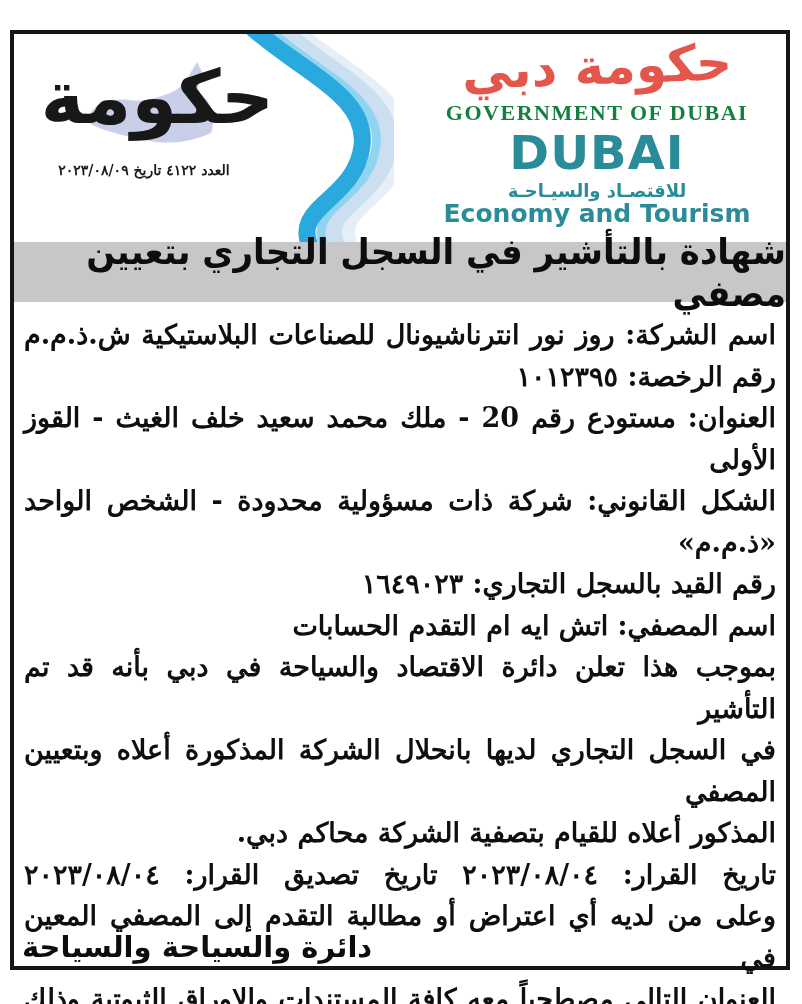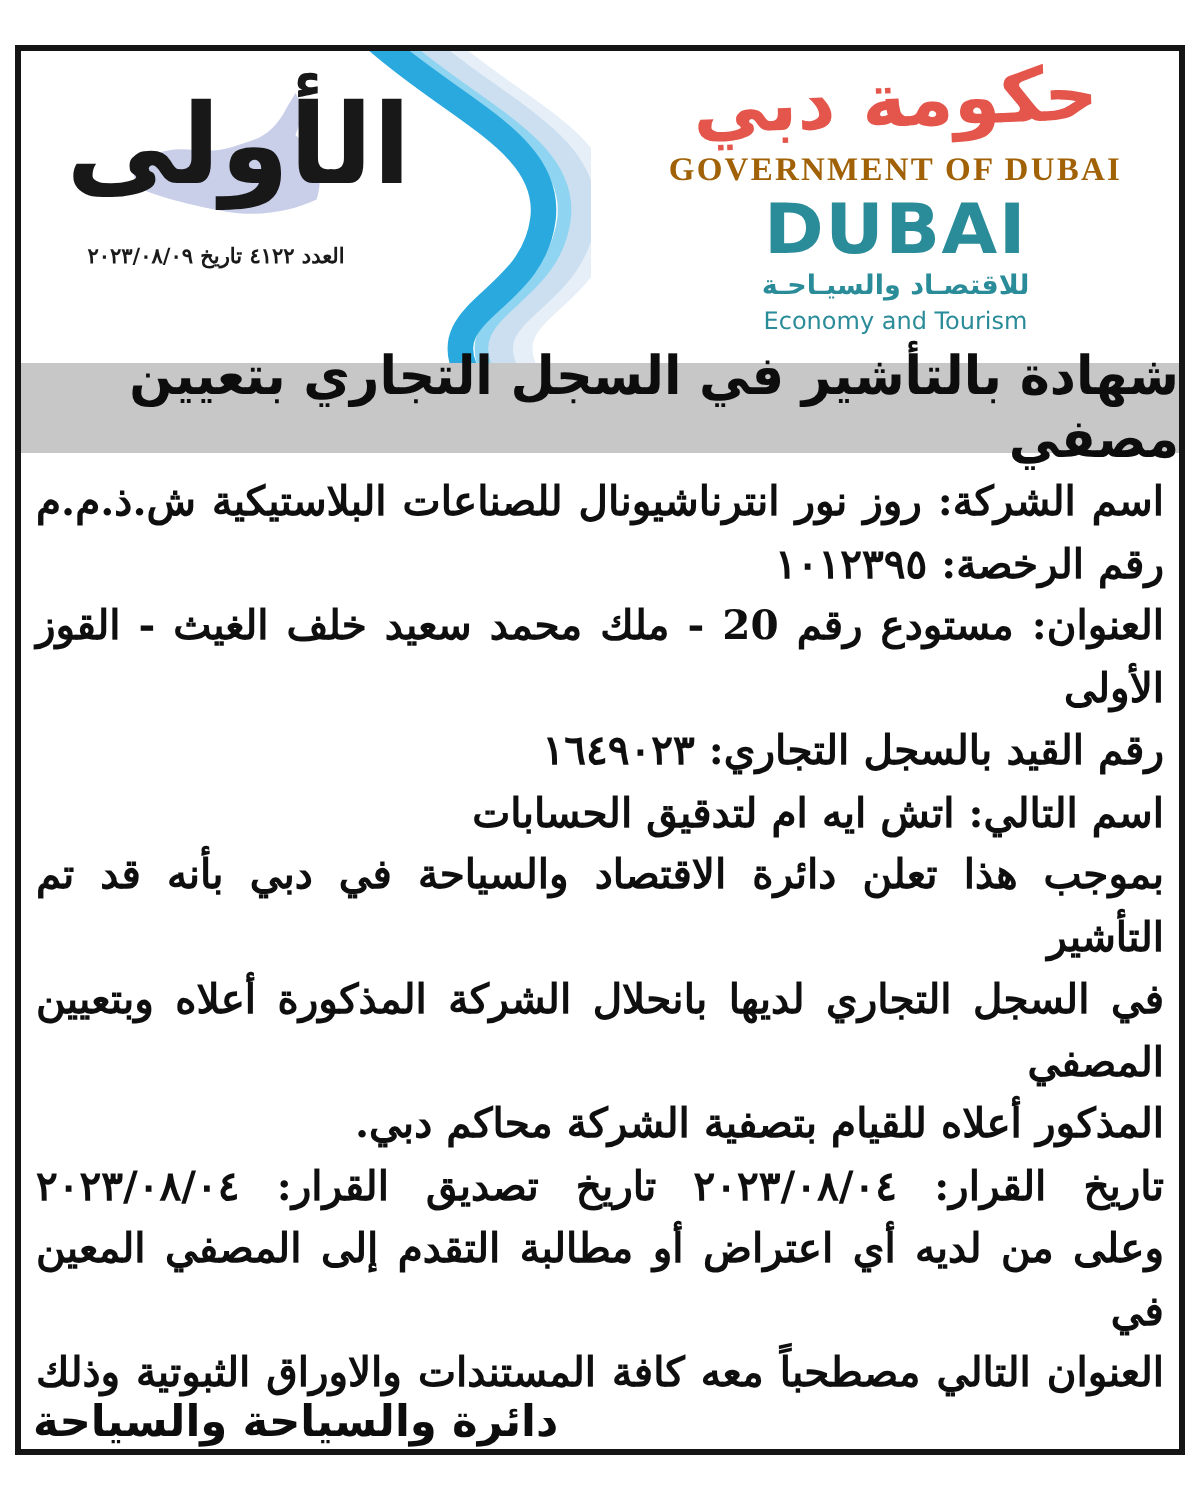--- a/index.html
+++ b/index.html
@@ -52,7 +52,7 @@
         <svg class="uae-map" viewBox="0 0 152 98" xmlns="http://www.w3.org/2000/svg">
           <path d="M5,56 C10,43 28,38 45,40 C62,42 71,38 83,34 C93,31 101,24 107,12 L113,2 L119,14 L113,30 L123,40 C129,50 131,62 127,73 C110,81 88,85 66,81 C44,77 16,70 7,64 Z" fill="#C9CFE9"></path>
         </svg>
-        <div class="paper-name" dir="rtl">الأولى</div>
+        <div class="paper-name" dir="rtl">حكومة</div>
         <div class="issue-line" dir="rtl">العدد ٤١٢٢ تاريخ ٢٠٢٣/٠٨/٠٩</div>
       </div>
 

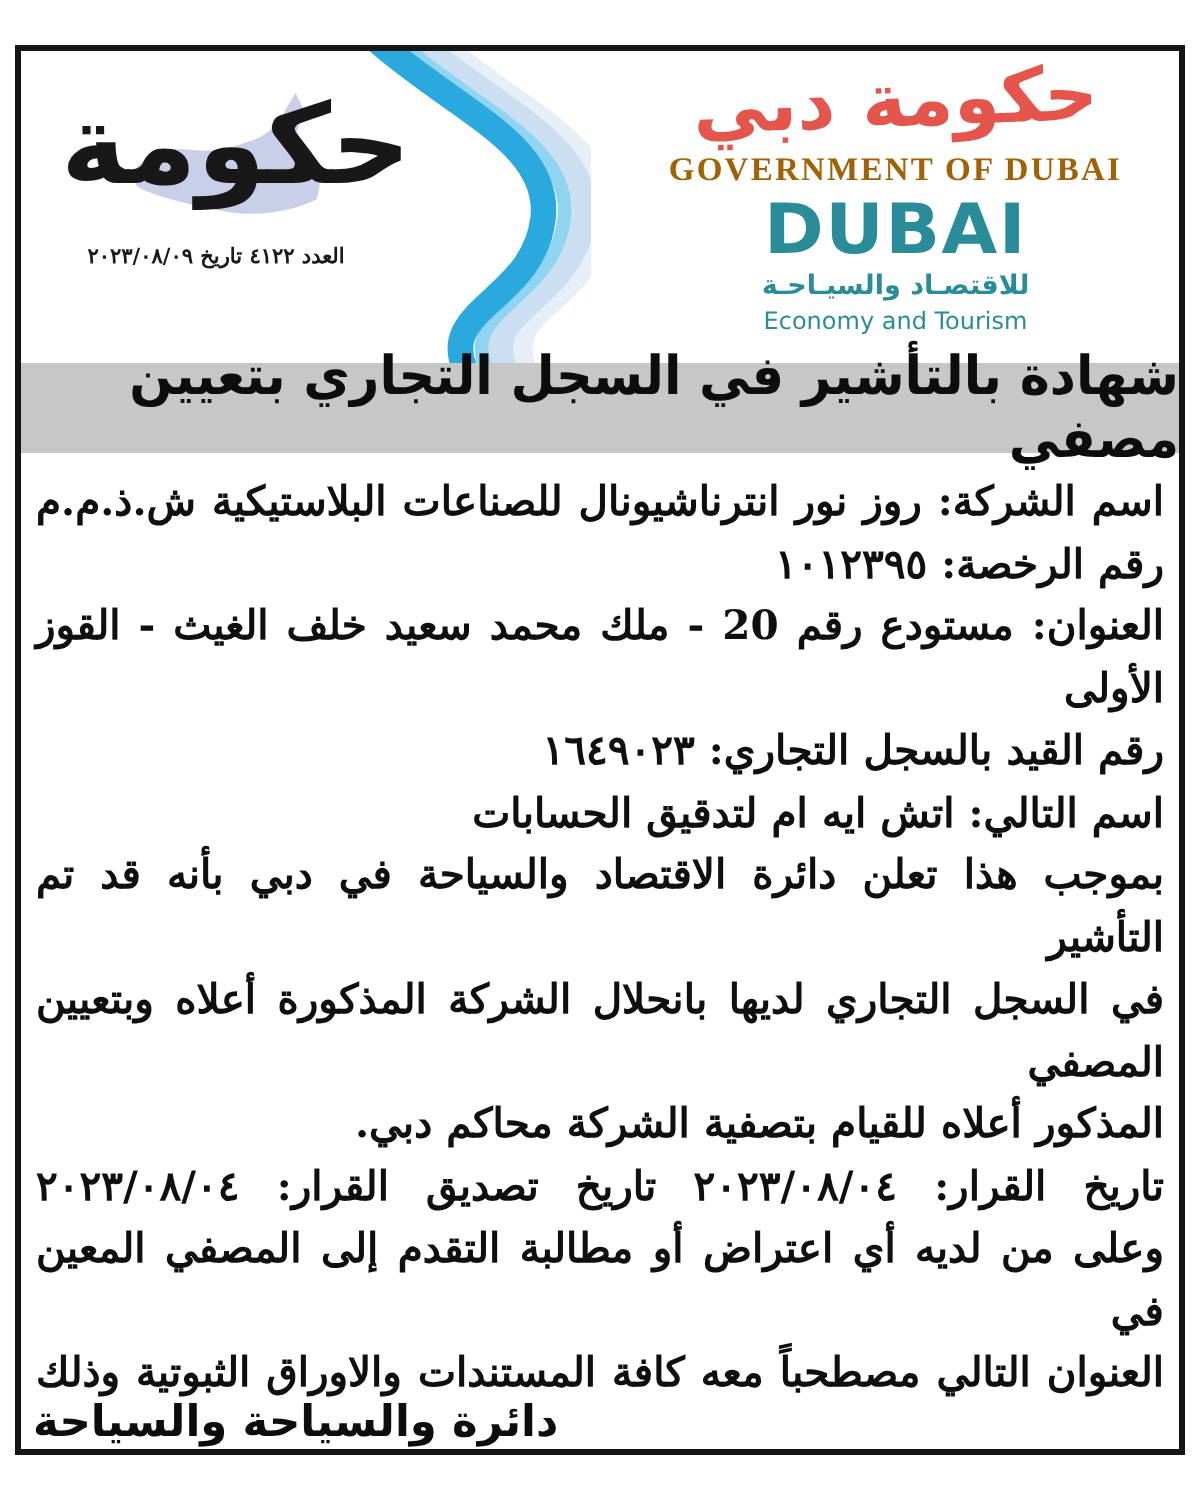--- a/index.html
+++ b/index.html
@@ -67,7 +67,7 @@
 
       <div class="gov">
         <div class="calli" style="color:#E4564C">حكومة دبي</div>
-        <div class="goveng" style="color:#a16207">GOVERNMENT OF DUBAI</div>
+        <div class="goveng" style="color:#15803d">GOVERNMENT OF DUBAI</div>
         <div class="wordmark" style="color:#2A8C99">DUBAI</div>
         <div class="dept-ar" style="color:#2A8C99">للاقتصـاد والسيـاحـة</div>
         <div class="dept-en" style="color:#2A8C99">Economy and Tourism</div>

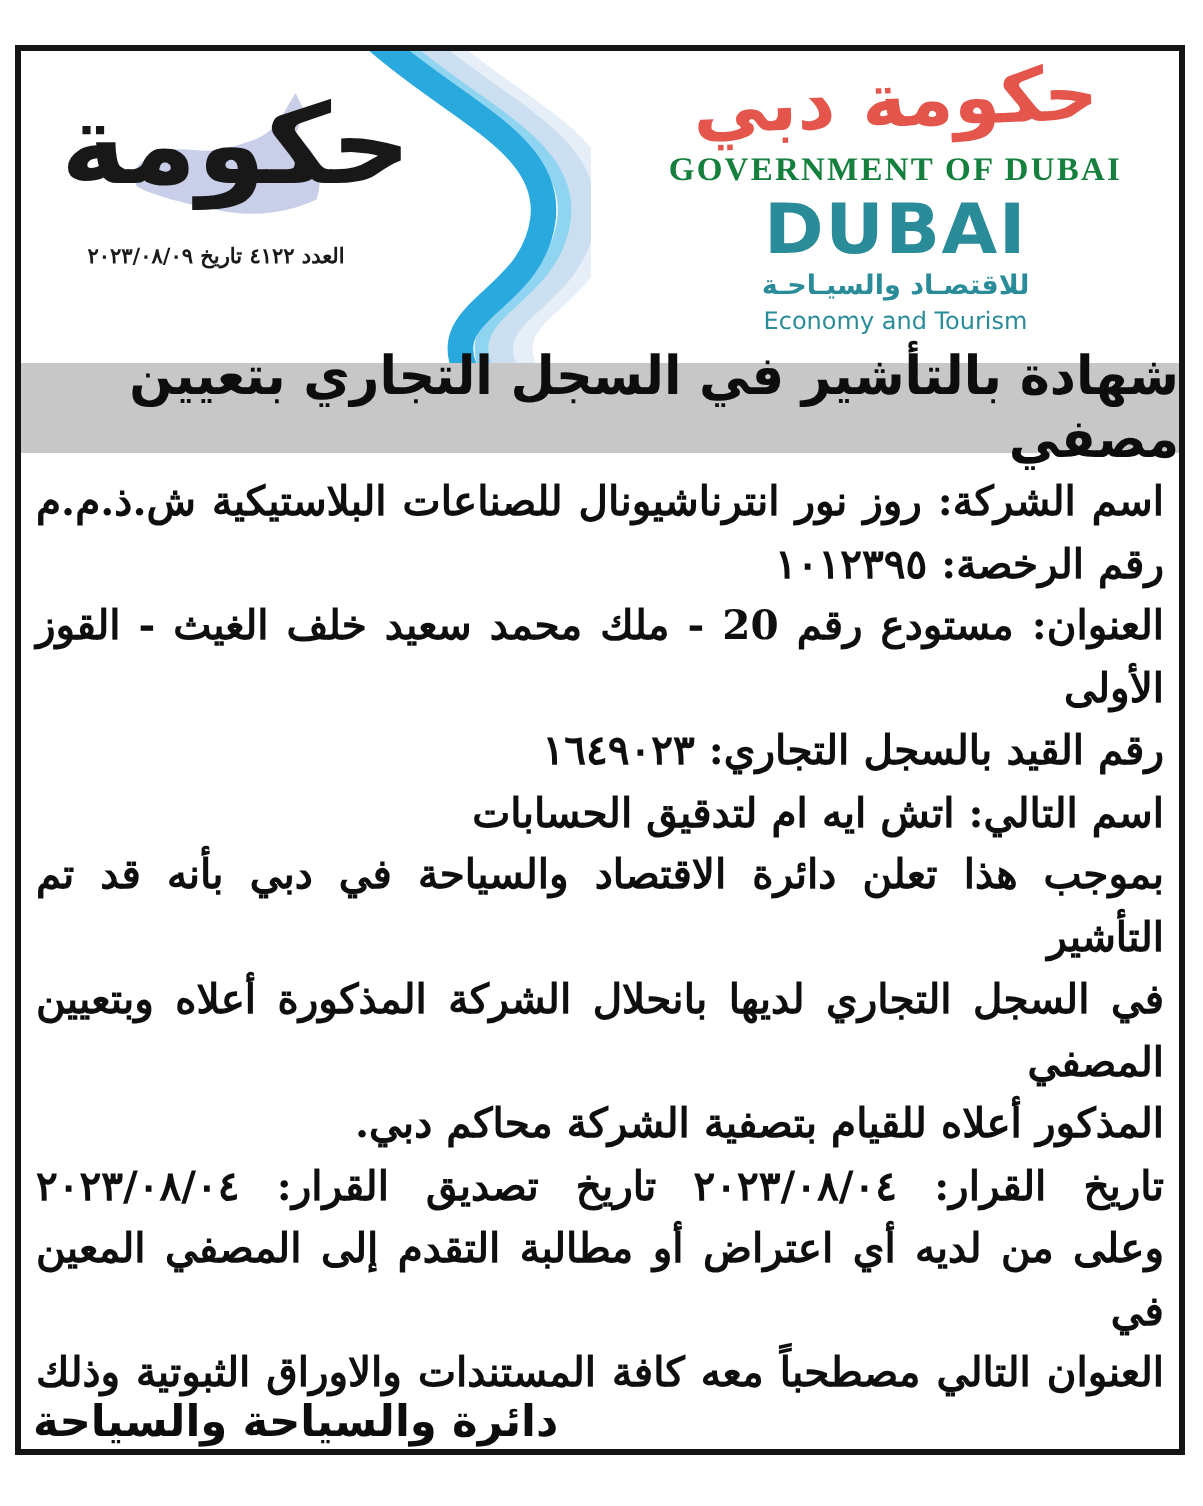--- a/index.html
+++ b/index.html
@@ -26,7 +26,7 @@
   .wordmark{font-size:48px;line-height:52px;font-weight:900;letter-spacing:1px;
             margin-top:1px;transform:scaleY(.96);}
   .dept-ar{font-size:18px;line-height:23px;font-weight:700;direction:rtl;}
-  .dept-en{font-size:16px;line-height:23px;font-weight:400;}
+  .dept-en{font-size:25px;line-height:23px;font-weight:700;}
   
   .banner{height:60px;background:#c7c7c7;display:flex;align-items:center;justify-content:center;}
   .banner span{font-size:34px;font-weight:900;direction:rtl;color:#0d0d0d;

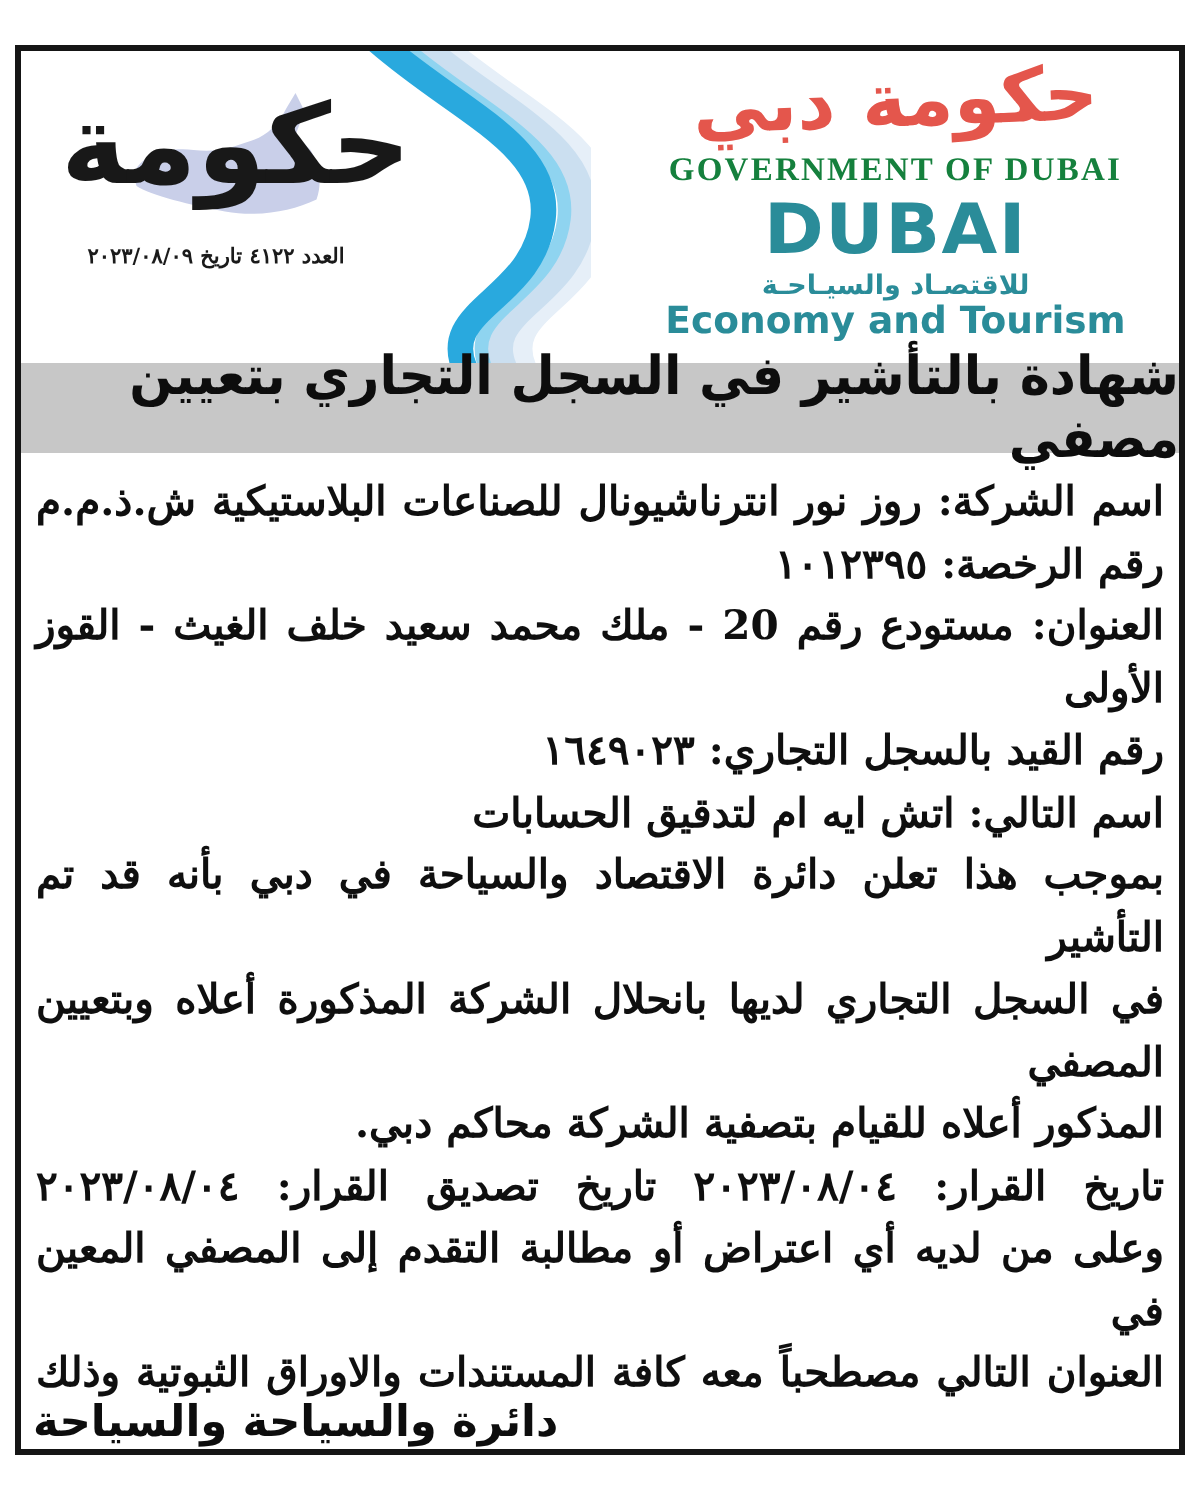--- a/index.html
+++ b/index.html
@@ -82,6 +82,7 @@
       <div class="j">اسم الشركة: روز نور انترناشيونال للصناعات البلاستيكية ش.ذ.م.م</div>
       <div class="r">رقم الرخصة: ١٠١٢٣٩٥</div>
       <div class="j">العنوان: مستودع رقم 20 - ملك محمد سعيد خلف الغيث - القوز الأولى</div>
+      <div class="j">الشكل القانوني: شركة ذات مسؤولية محدودة - الشخص الواحد «ذ.م.م»</div>
       <div class="r">رقم القيد بالسجل التجاري: ١٦٤٩٠٢٣</div>
       <div class="r">اسم التالي: اتش ايه ام لتدقيق الحسابات</div>
       <div class="j">بموجب هذا تعلن دائرة الاقتصاد والسياحة في دبي بأنه قد تم التأشير</div>

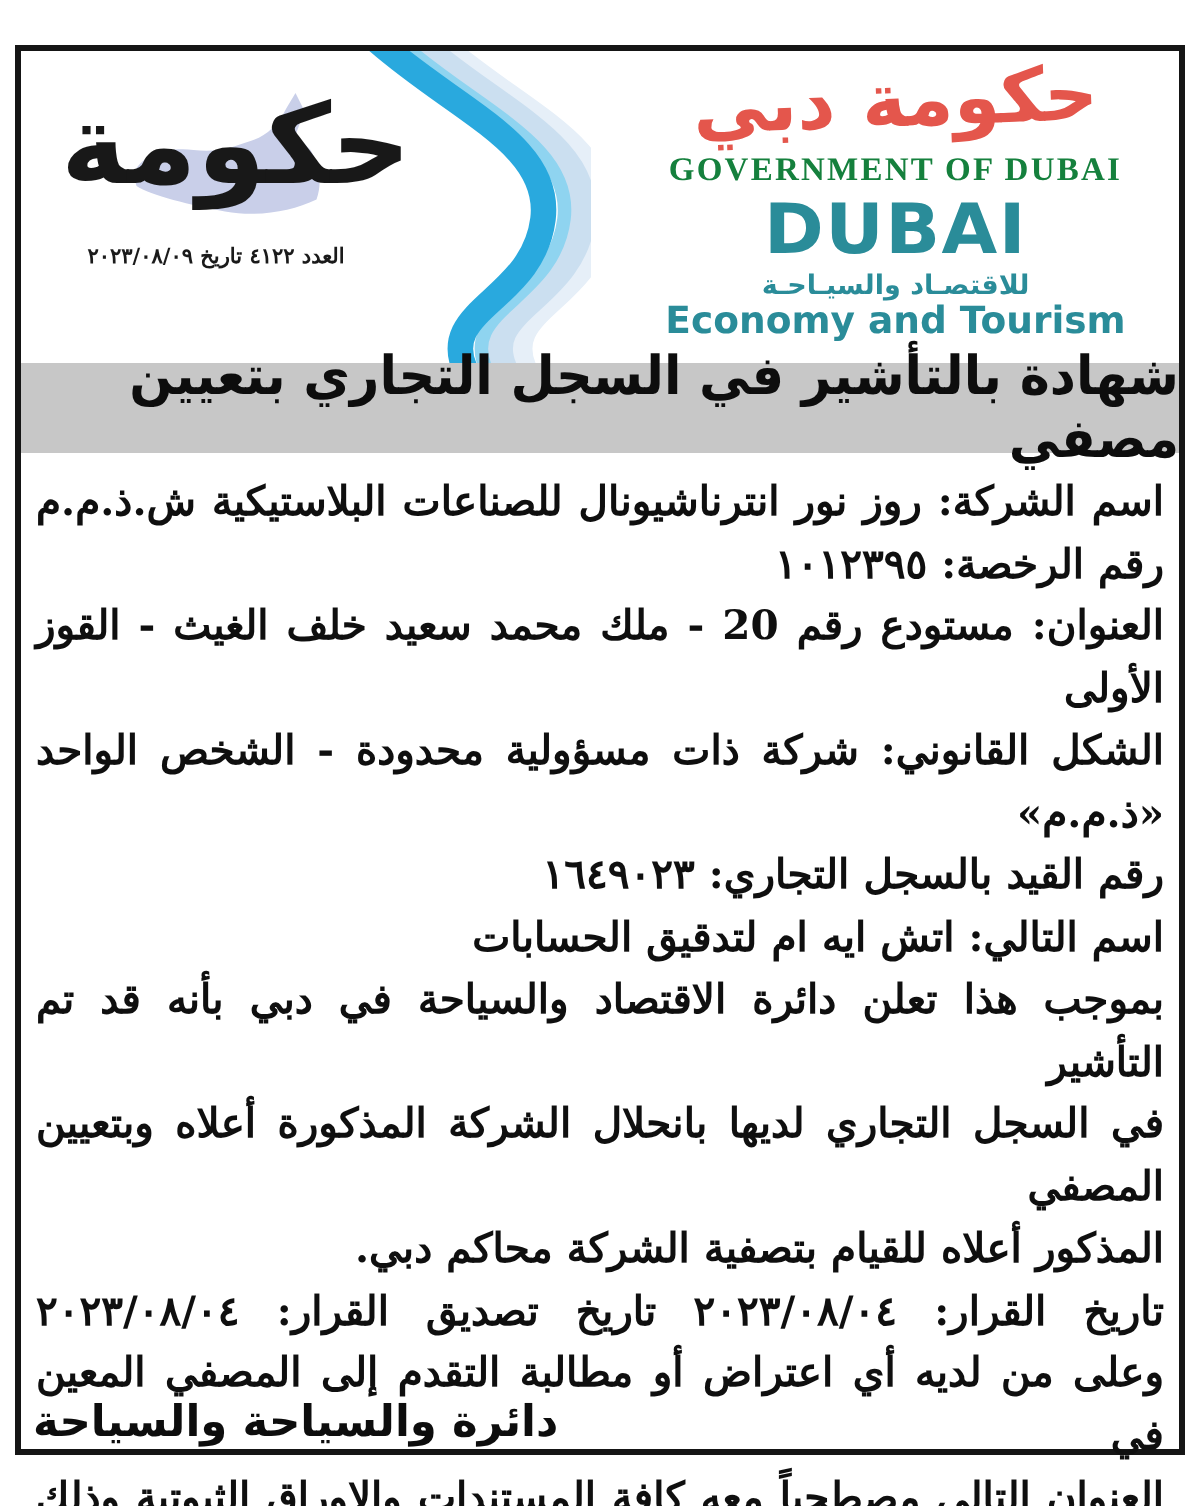--- a/index.html
+++ b/index.html
@@ -84,7 +84,7 @@
       <div class="j">العنوان: مستودع رقم 20 - ملك محمد سعيد خلف الغيث - القوز الأولى</div>
       <div class="j">الشكل القانوني: شركة ذات مسؤولية محدودة - الشخص الواحد «ذ.م.م»</div>
       <div class="r">رقم القيد بالسجل التجاري: ١٦٤٩٠٢٣</div>
-      <div class="r">اسم التالي: اتش ايه ام لتدقيق الحسابات</div>
+      <div class="r">اسم المصفي: اتش ايه ام التقدم الحسابات</div>
       <div class="j">بموجب هذا تعلن دائرة الاقتصاد والسياحة في دبي بأنه قد تم التأشير</div>
       <div class="j">في السجل التجاري لديها بانحلال الشركة المذكورة أعلاه وبتعيين المصفي</div>
       <div class="r">المذكور أعلاه للقيام بتصفية الشركة محاكم دبي.</div>

